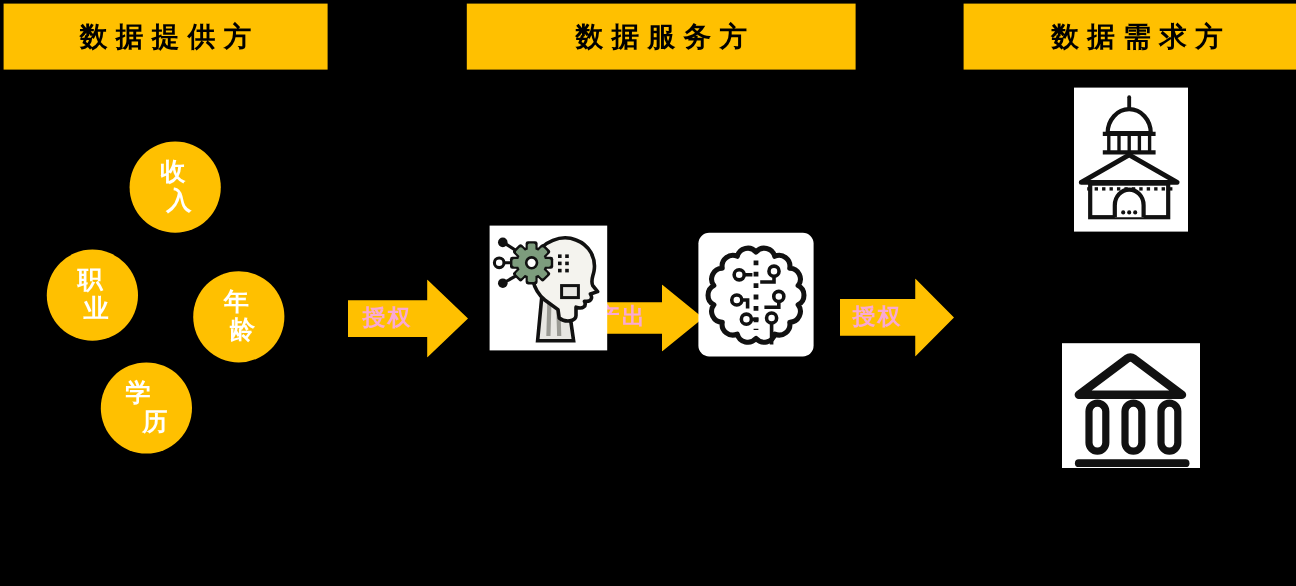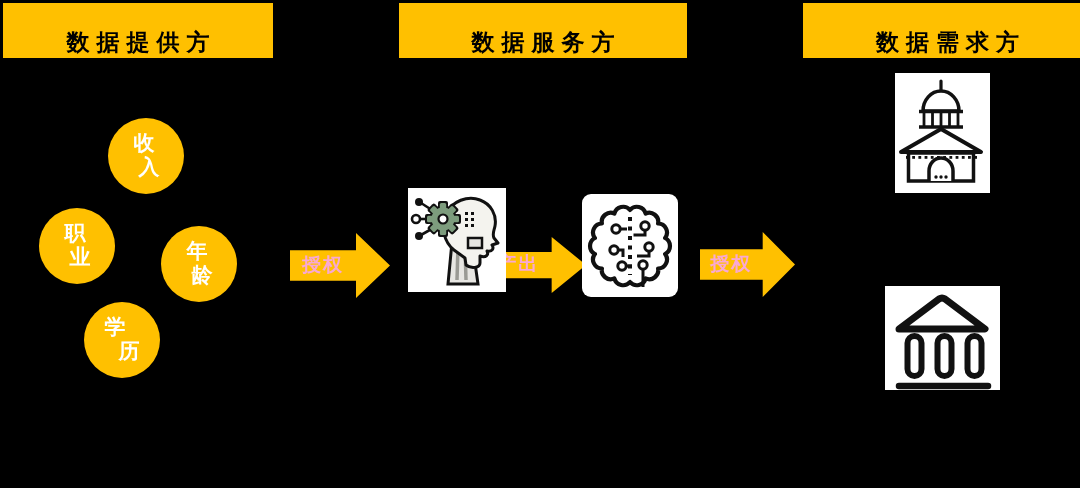--- a/index.html
+++ b/index.html
@@ -10,7 +10,7 @@
   
   .hdr{
     position:absolute;top:3px;height:55px;background:#FFC000;
-    display:flex;align-items:flex-end;justify-content:center;
+    display:flex;align-items:center;justify-content:center;
     color:#000;font-size:23px;font-weight:bold;letter-spacing:7px;text-indent:7px;
   }
   .hdr1{left:3px;width:270px;}

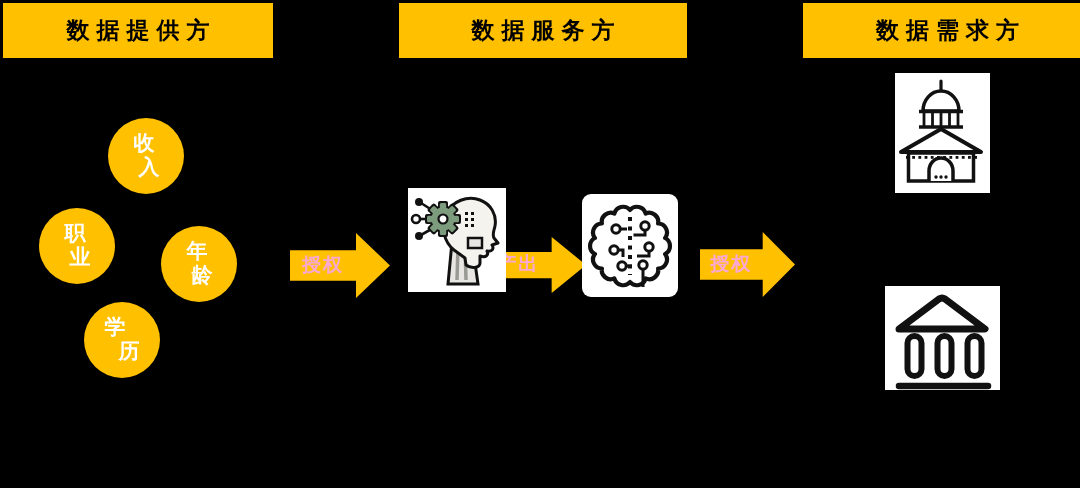--- a/index.html
+++ b/index.html
@@ -14,7 +14,7 @@
     color:#000;font-size:23px;font-weight:bold;letter-spacing:7px;text-indent:7px;
   }
   .hdr1{left:3px;width:270px;}
-  .hdr2{left:399px;width:288px;}
+  .hdr2{left:389px;width:324px;}
   .hdr3{left:803px;width:289px;}
   
   .bubble{

